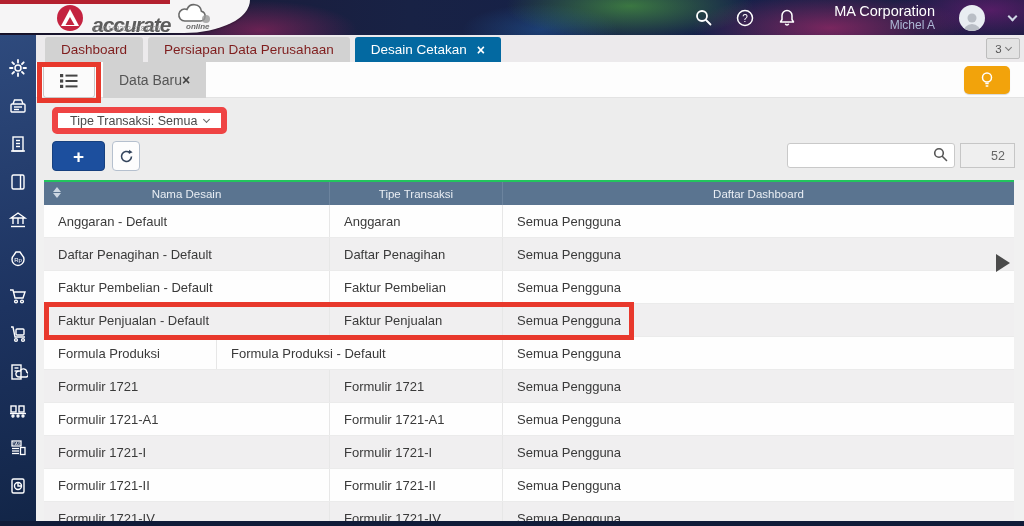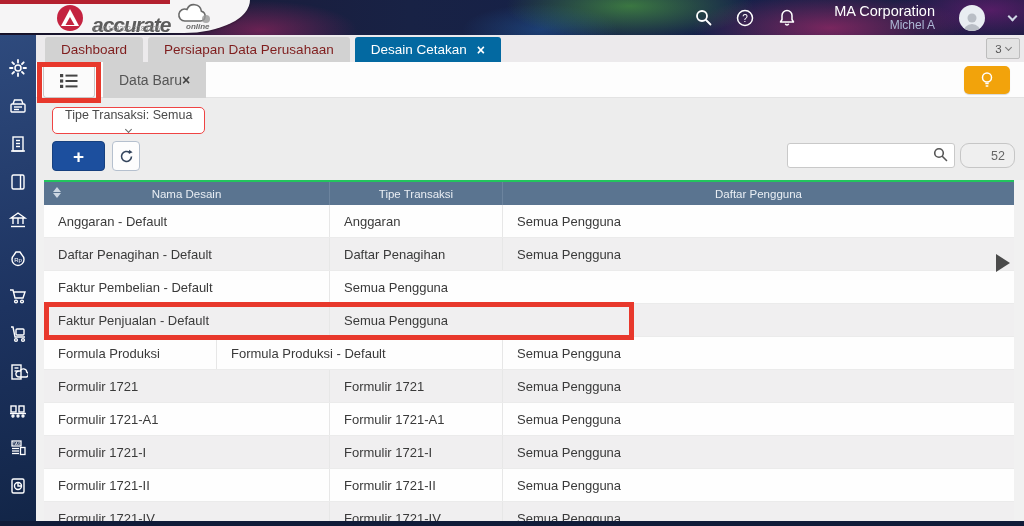--- a/index.html
+++ b/index.html
@@ -68,8 +68,8 @@
 
   
   .toolbar { position:relative; height:82px; background:#ededed; }
-  .filter-chip { position:absolute; left:16px; top:9px; height:27px; background:#ffffff; border:1px solid #ef4444;
-    border-radius:5px; display:flex; align-items:center; gap:7px; padding:0 12px; font-size:12.5px; color:#4a4a4a; cursor:pointer;flex-direction:column; }
+  .filter-chip { position:absolute; left:16px; top:9px; height:27px; background:#ffffff; border:6px solid #ef4444;
+    border-radius:5px; display:flex; align-items:center; gap:7px; padding:0 12px; font-size:12.5px; color:#4a4a4a; cursor:pointer; }
   .filter-chip .chev { border-color:#666; width:5px; height:5px; border-width:1.5px; margin-top:-2px; }
   .add-btn { position:absolute; left:16px; top:43px; width:53px; height:30px; background:#1c4f9e; border:1px solid #16407f;
     border-radius:4px; color:#fff; font-size:19px; font-weight:bold; display:flex; align-items:center; justify-content:center; cursor:pointer; line-height:1; }

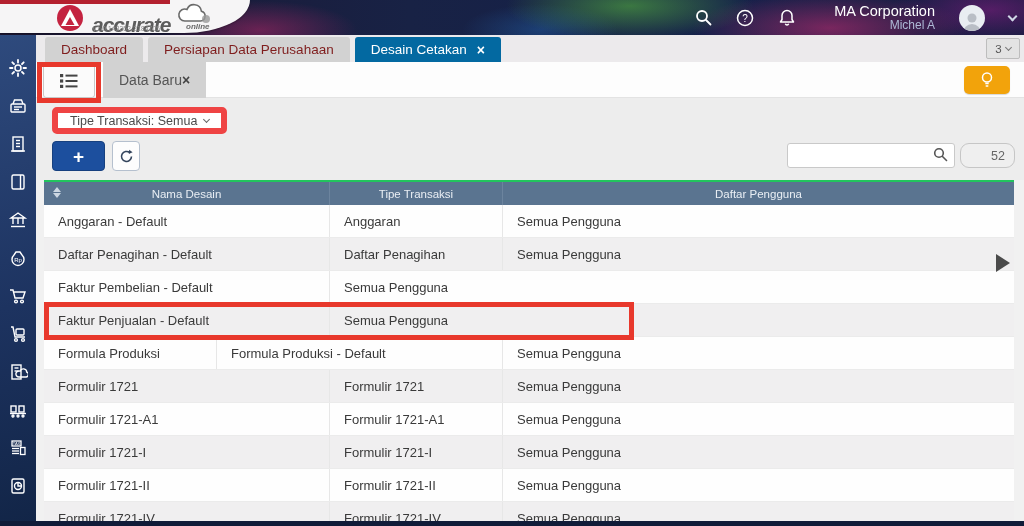--- a/index.html
+++ b/index.html
@@ -80,7 +80,7 @@
     font-size:12.5px; color:#333; outline:none; font-family:"Liberation Sans",sans-serif; }
   .search-glyph { position:absolute; right:7px; top:4px; }
   .count-box { position:absolute; right:9px; top:45px; width:55px; height:25px; background:#efefef; border:1px solid #c6c6c6;
-    border-radius:9px; display:flex; align-items:center; justify-content:flex-end; padding-right:9px; font-size:12.5px; color:#666; cursor:pointer; }
+    border-radius:0; display:flex; align-items:center; justify-content:flex-end; padding-right:9px; font-size:12.5px; color:#666; cursor:pointer; }
 
   
   .tablewrap { position:relative; margin-left:8px; width:970px; background:#fff; }

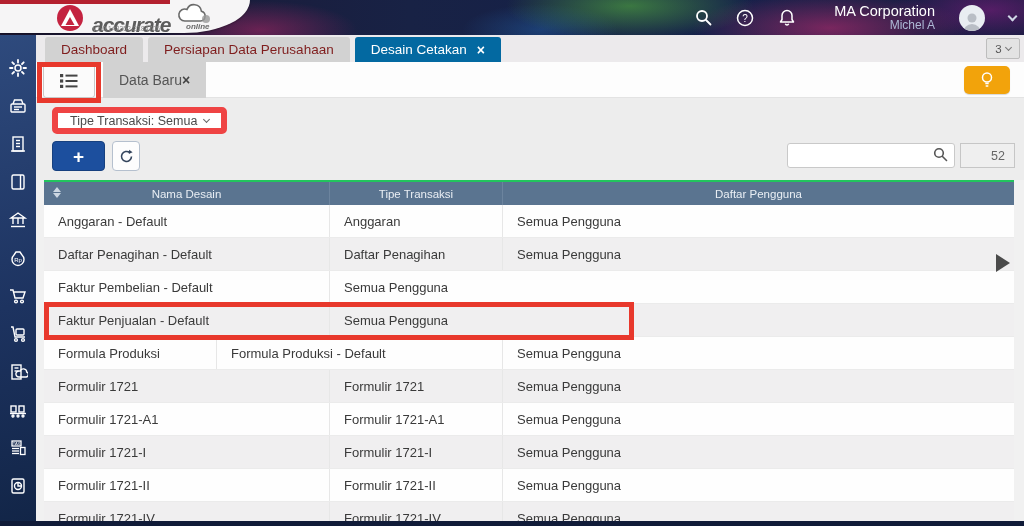--- a/index.html
+++ b/index.html
@@ -348,7 +348,7 @@
         </span>
         <div class="th col1">Nama Desain</div>
         <div class="th col2">Tipe Transaksi</div>
-        <div class="th col3">Daftar Pengguna</div>
+        <div class="th col3">Daftar Dashboard</div>
       </div>
       <div id="tbody">
 

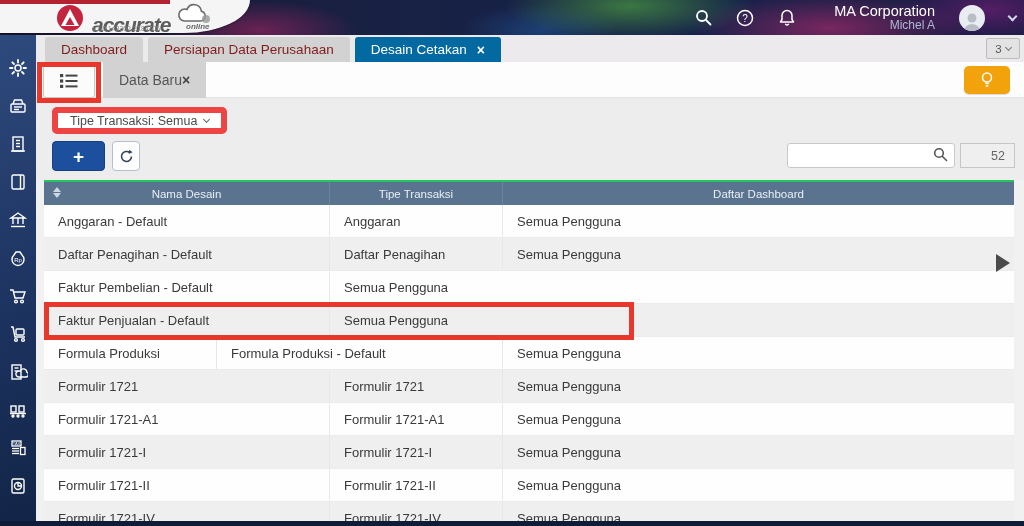--- a/index.html
+++ b/index.html
@@ -364,6 +364,7 @@
         </div>
           <div class="trow">
           <div class="td col1">Faktur Pembelian - Default</div>
+          <div class="td col2">Faktur Pembelian</div>
           <div class="td col3">Semua Pengguna</div>
         </div>
           <div class="trow alt">

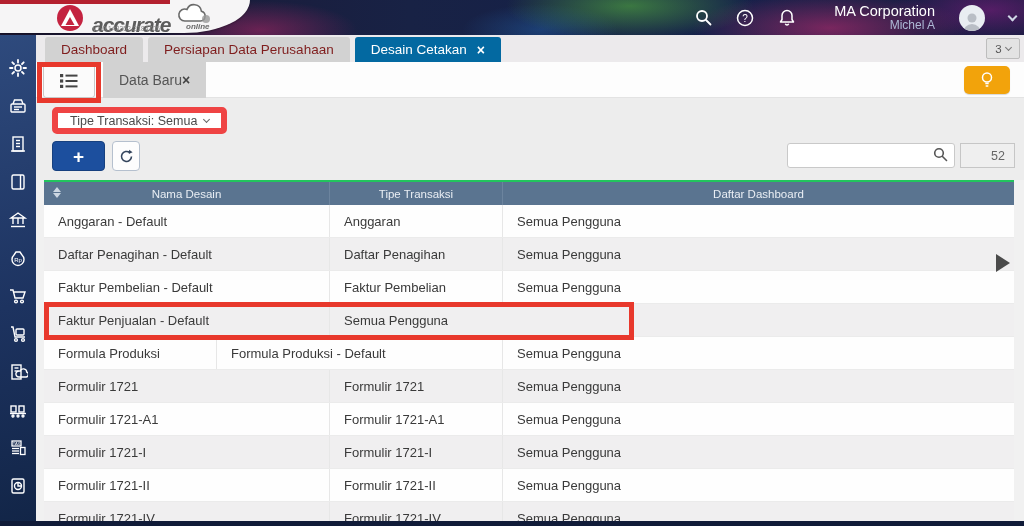--- a/index.html
+++ b/index.html
@@ -369,6 +369,7 @@
         </div>
           <div class="trow alt">
           <div class="td col1">Faktur Penjualan - Default</div>
+          <div class="td col2">Faktur Penjualan</div>
           <div class="td col3">Semua Pengguna</div>
         </div>
           <div class="trow">

